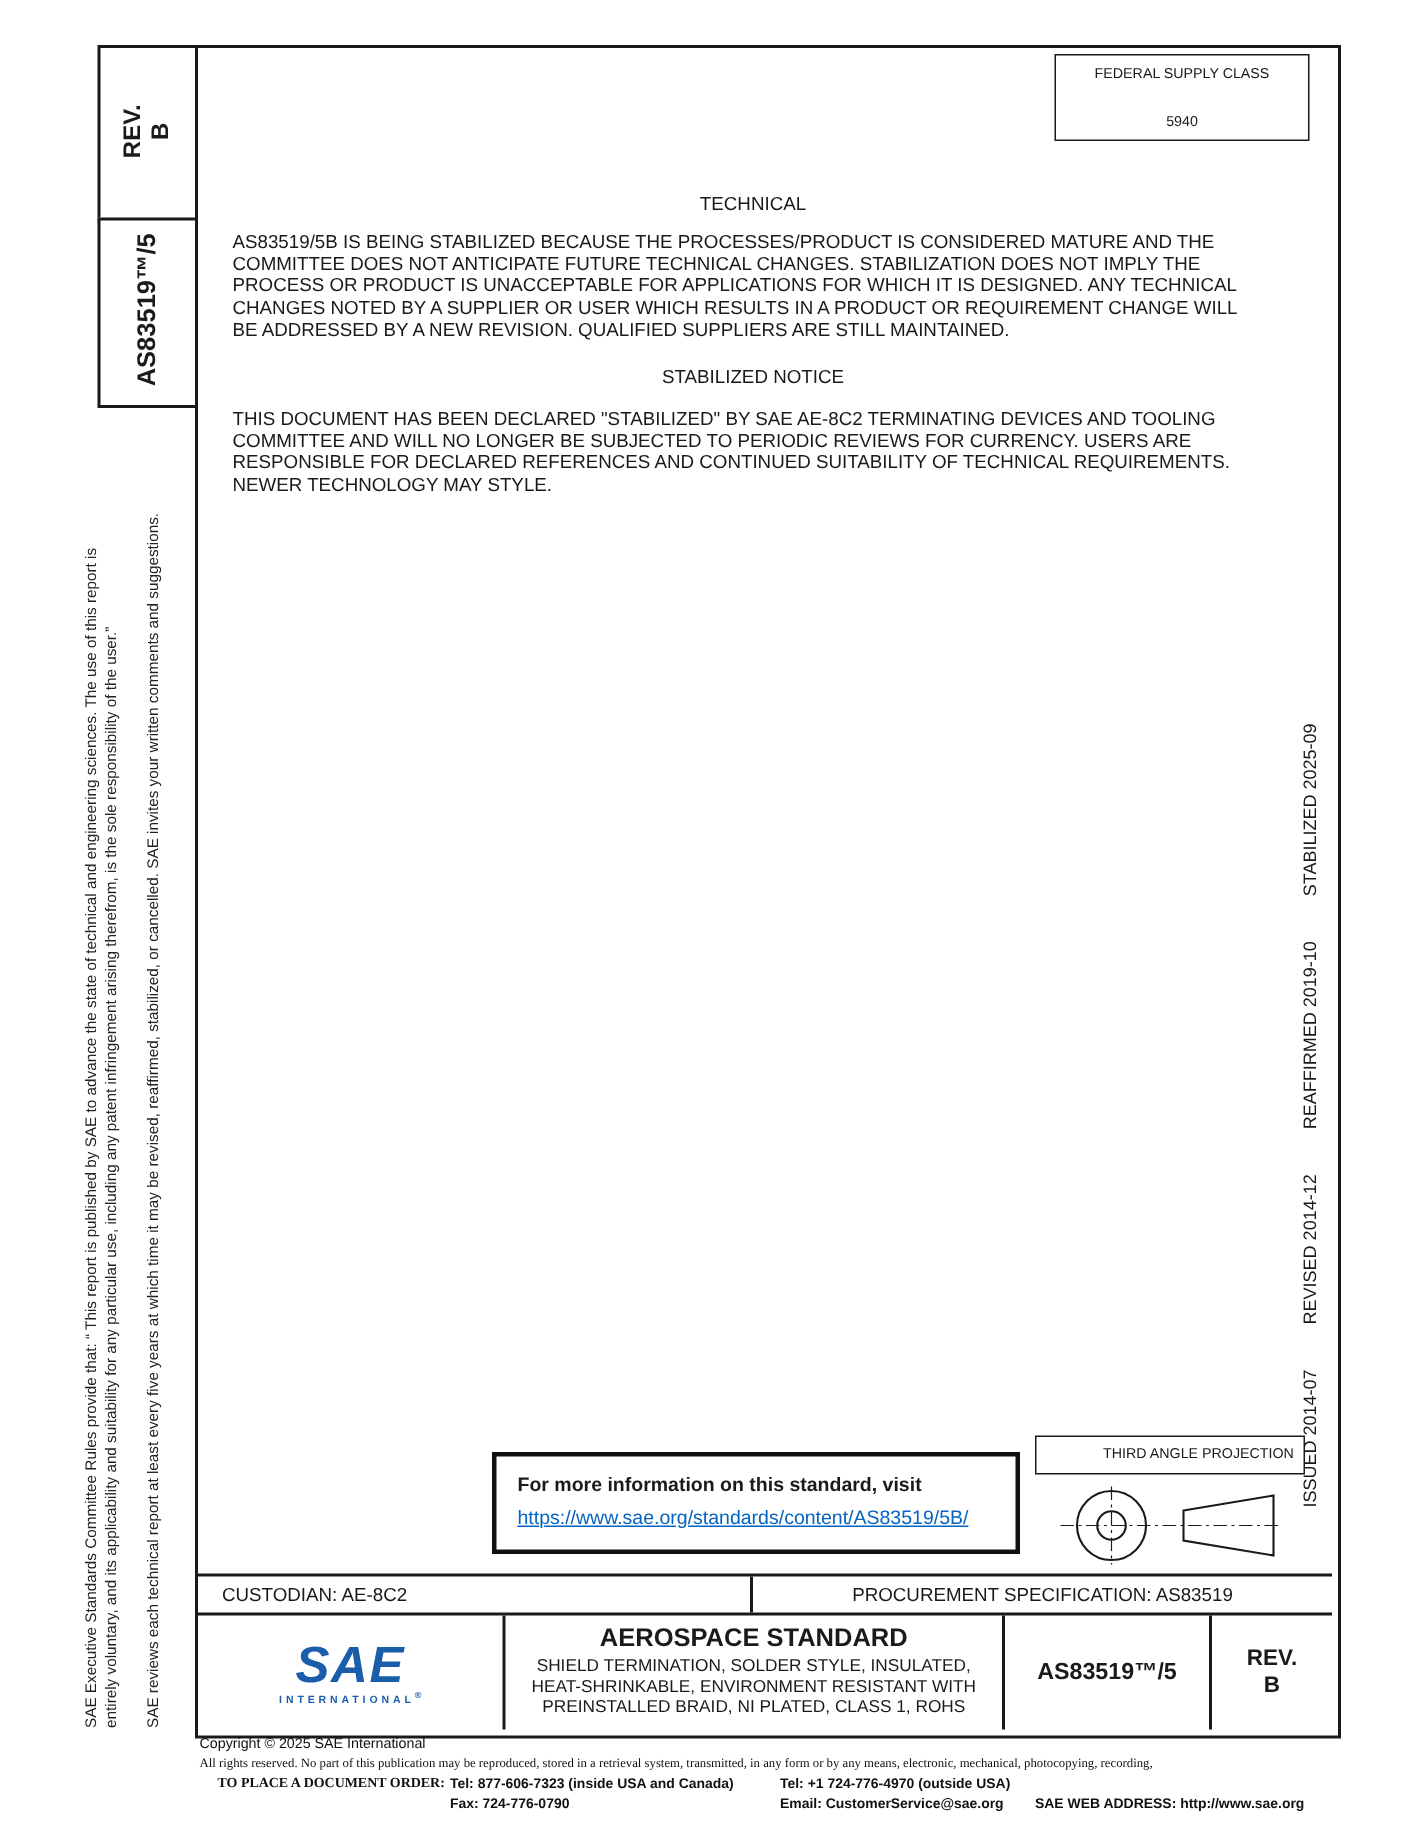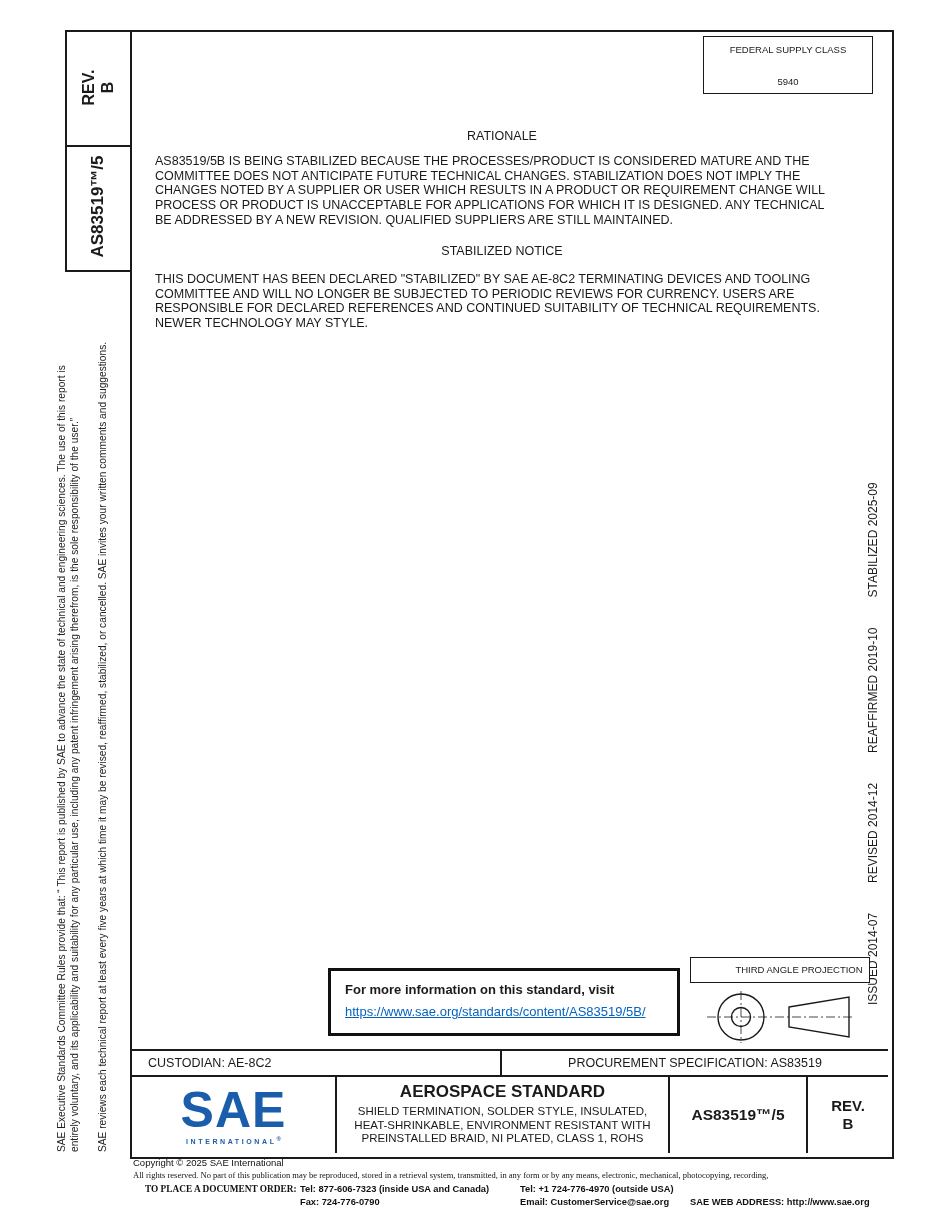--- a/index.html
+++ b/index.html
@@ -134,7 +134,7 @@
       <div>5940</div>
     </div>
 
-    <div class="heading h-rationale">RATIONALE</div>
+    <div class="heading h-rationale">TECHNICAL</div>
     <div class="para p1">
         <div>AS83519/5B IS BEING STABILIZED BECAUSE THE PROCESSES/PRODUCT IS CONSIDERED MATURE AND THE</div>
         <div>COMMITTEE DOES NOT ANTICIPATE FUTURE TECHNICAL CHANGES. STABILIZATION DOES NOT IMPLY THE</div>

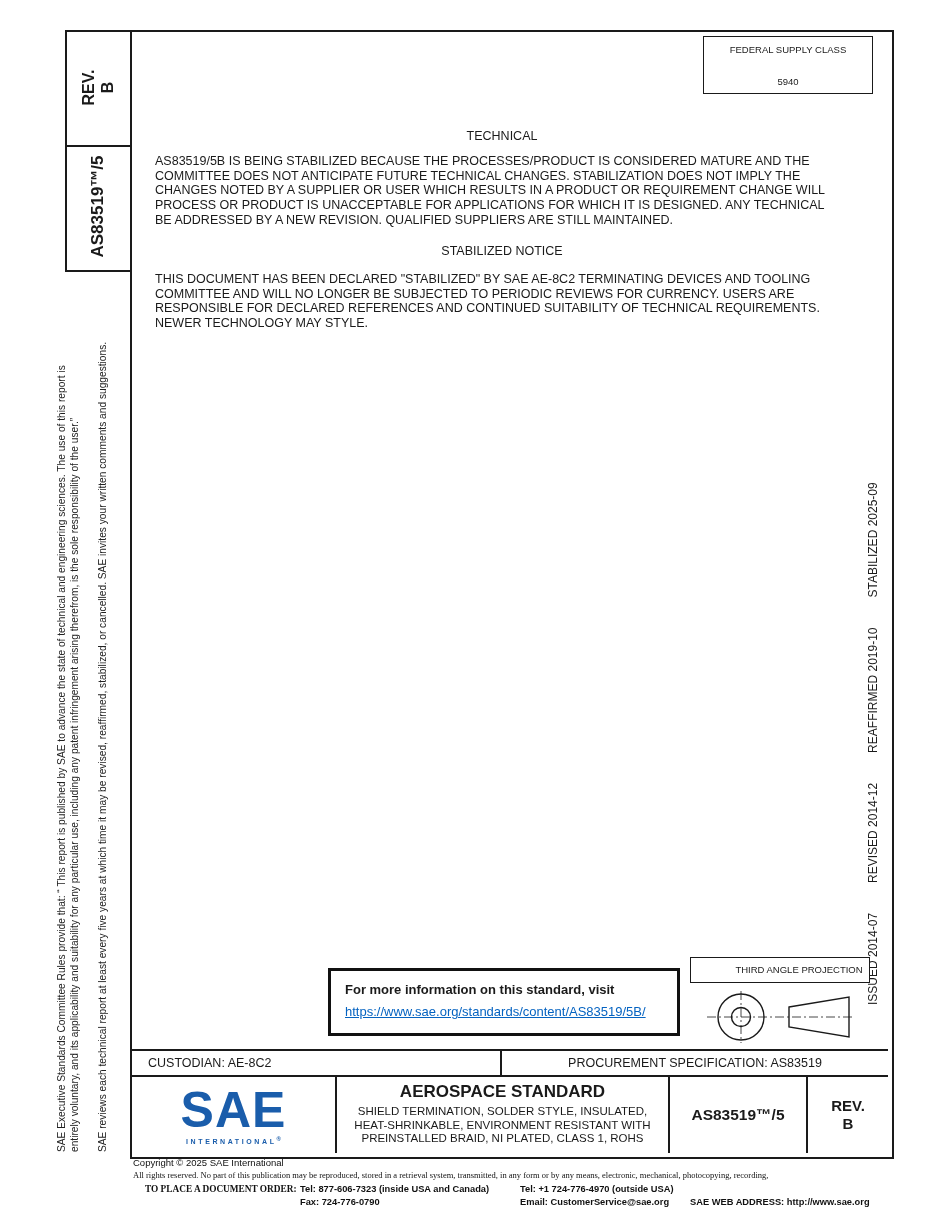--- a/index.html
+++ b/index.html
@@ -138,8 +138,8 @@
     <div class="para p1">
         <div>AS83519/5B IS BEING STABILIZED BECAUSE THE PROCESSES/PRODUCT IS CONSIDERED MATURE AND THE</div>
         <div>COMMITTEE DOES NOT ANTICIPATE FUTURE TECHNICAL CHANGES. STABILIZATION DOES NOT IMPLY THE</div>
+        <div>PROCESS OR PRODUCT IS UNACCEPTABLE FOR APPLICATIONS FOR WHICH IT IS DESIGNED. ANY TECHNICAL</div>
         <div>CHANGES NOTED BY A SUPPLIER OR USER WHICH RESULTS IN A PRODUCT OR REQUIREMENT CHANGE WILL</div>
-        <div>PROCESS OR PRODUCT IS UNACCEPTABLE FOR APPLICATIONS FOR WHICH IT IS DESIGNED. ANY TECHNICAL</div>
         <div>BE ADDRESSED BY A NEW REVISION. QUALIFIED SUPPLIERS ARE STILL MAINTAINED.</div>
       </div>
 

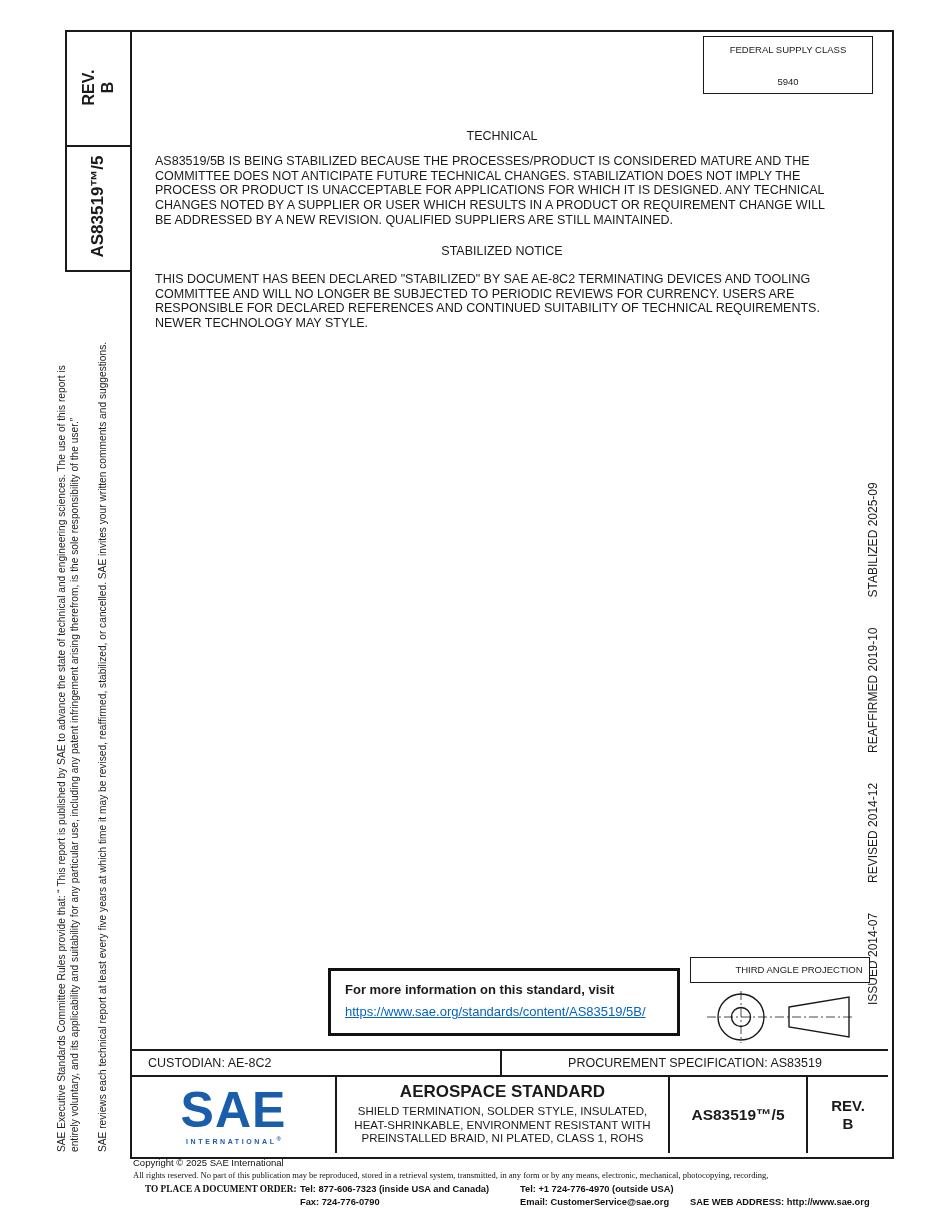--- a/index.html
+++ b/index.html
@@ -70,7 +70,7 @@
     border-top:2px solid var(--ink);display:flex;box-sizing:border-box;}
   .logo-cell{width:203px;display:flex;flex-direction:column;align-items:center;
     justify-content:center;}
-  .sae-text{font-size:50px;font-weight:bold;color:var(--sae-blue);
+  .sae-text{font-size:34px;font-weight:bold;font-style:italic;color:var(--sae-blue);
     letter-spacing:1px;line-height:1;}
   .sae-intl{font-size:7px;font-weight:bold;letter-spacing:2.6px;color:var(--sae-blue);
     margin-top:1px;}

